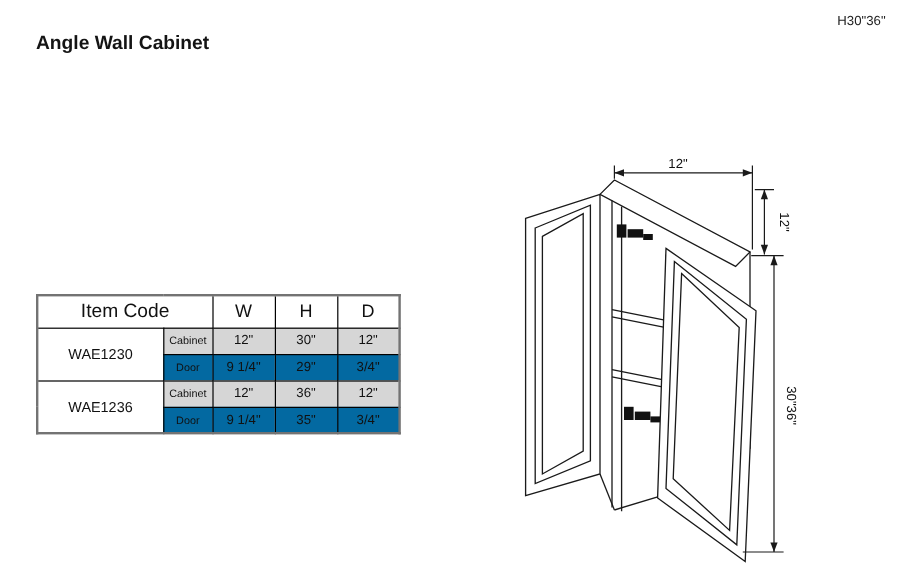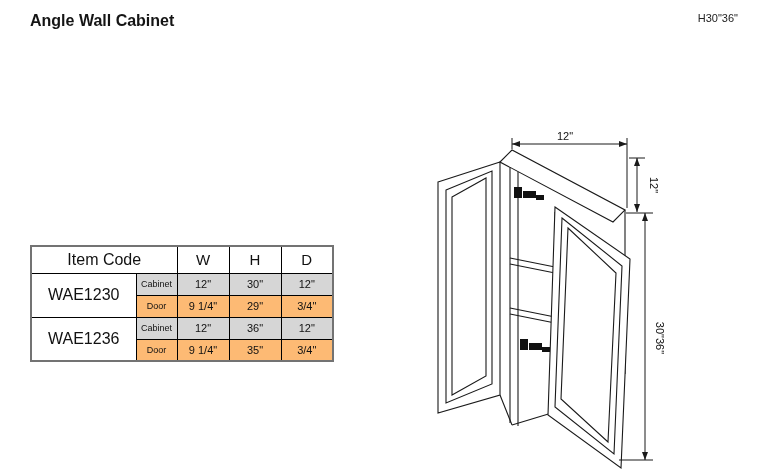--- a/index.html
+++ b/index.html
@@ -7,7 +7,7 @@
   body { position:relative; font-family:"Liberation Sans", sans-serif; color:#111; }
 
   .page-title {
-    position:absolute; left:30px; top:12px;
+    position:absolute; left:30px; top:28px;
     font-size:16px; font-weight:bold; color:#141414;
   }
   .model-label {

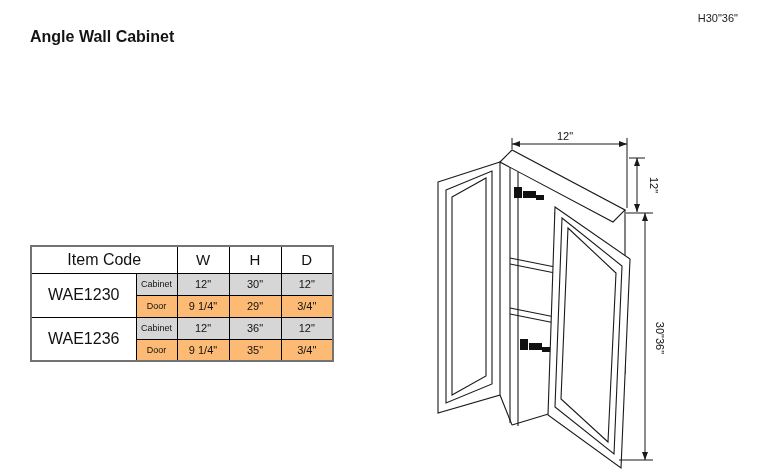--- a/index.html
+++ b/index.html
@@ -25,7 +25,7 @@
   .spec .h-code { width:146px; height:27px; font-size:16px; }
   .spec .h-whd  { width:52px;  height:27px; font-size:15px; }
   .spec tr.data-row { height:22px; }
-  .spec td.code { width:105px; font-size:16px; background:#ffffff; }
+  .spec td.code { width:105px; font-size:12px; background:#ffffff; }
   .spec td.type { width:41px; font-size:9px; }
   .spec td.val  { font-size:11px; }
   .spec tr.cab td { background:#d6d6d6; }

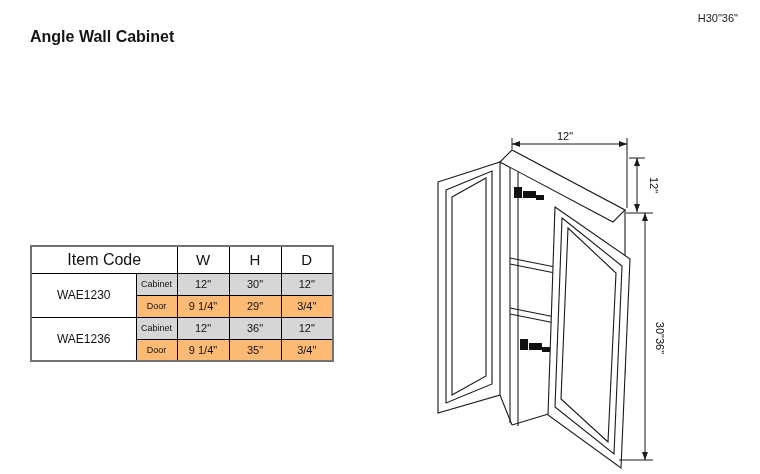--- a/index.html
+++ b/index.html
@@ -30,7 +30,7 @@
   .spec td.val  { font-size:11px; }
   .spec tr.cab td { background:#d6d6d6; }
   .spec tr.cab td.code { background:#ffffff; }
-  .spec tr.door td { background:#fdba74; }
+  .spec tr.door td { background:#0369a1; }
 
   .diagram-wrap { position:absolute; left:405px; top:112px; width:310px; height:360px; }
   svg text { font-family:"Liberation Sans", sans-serif; }

